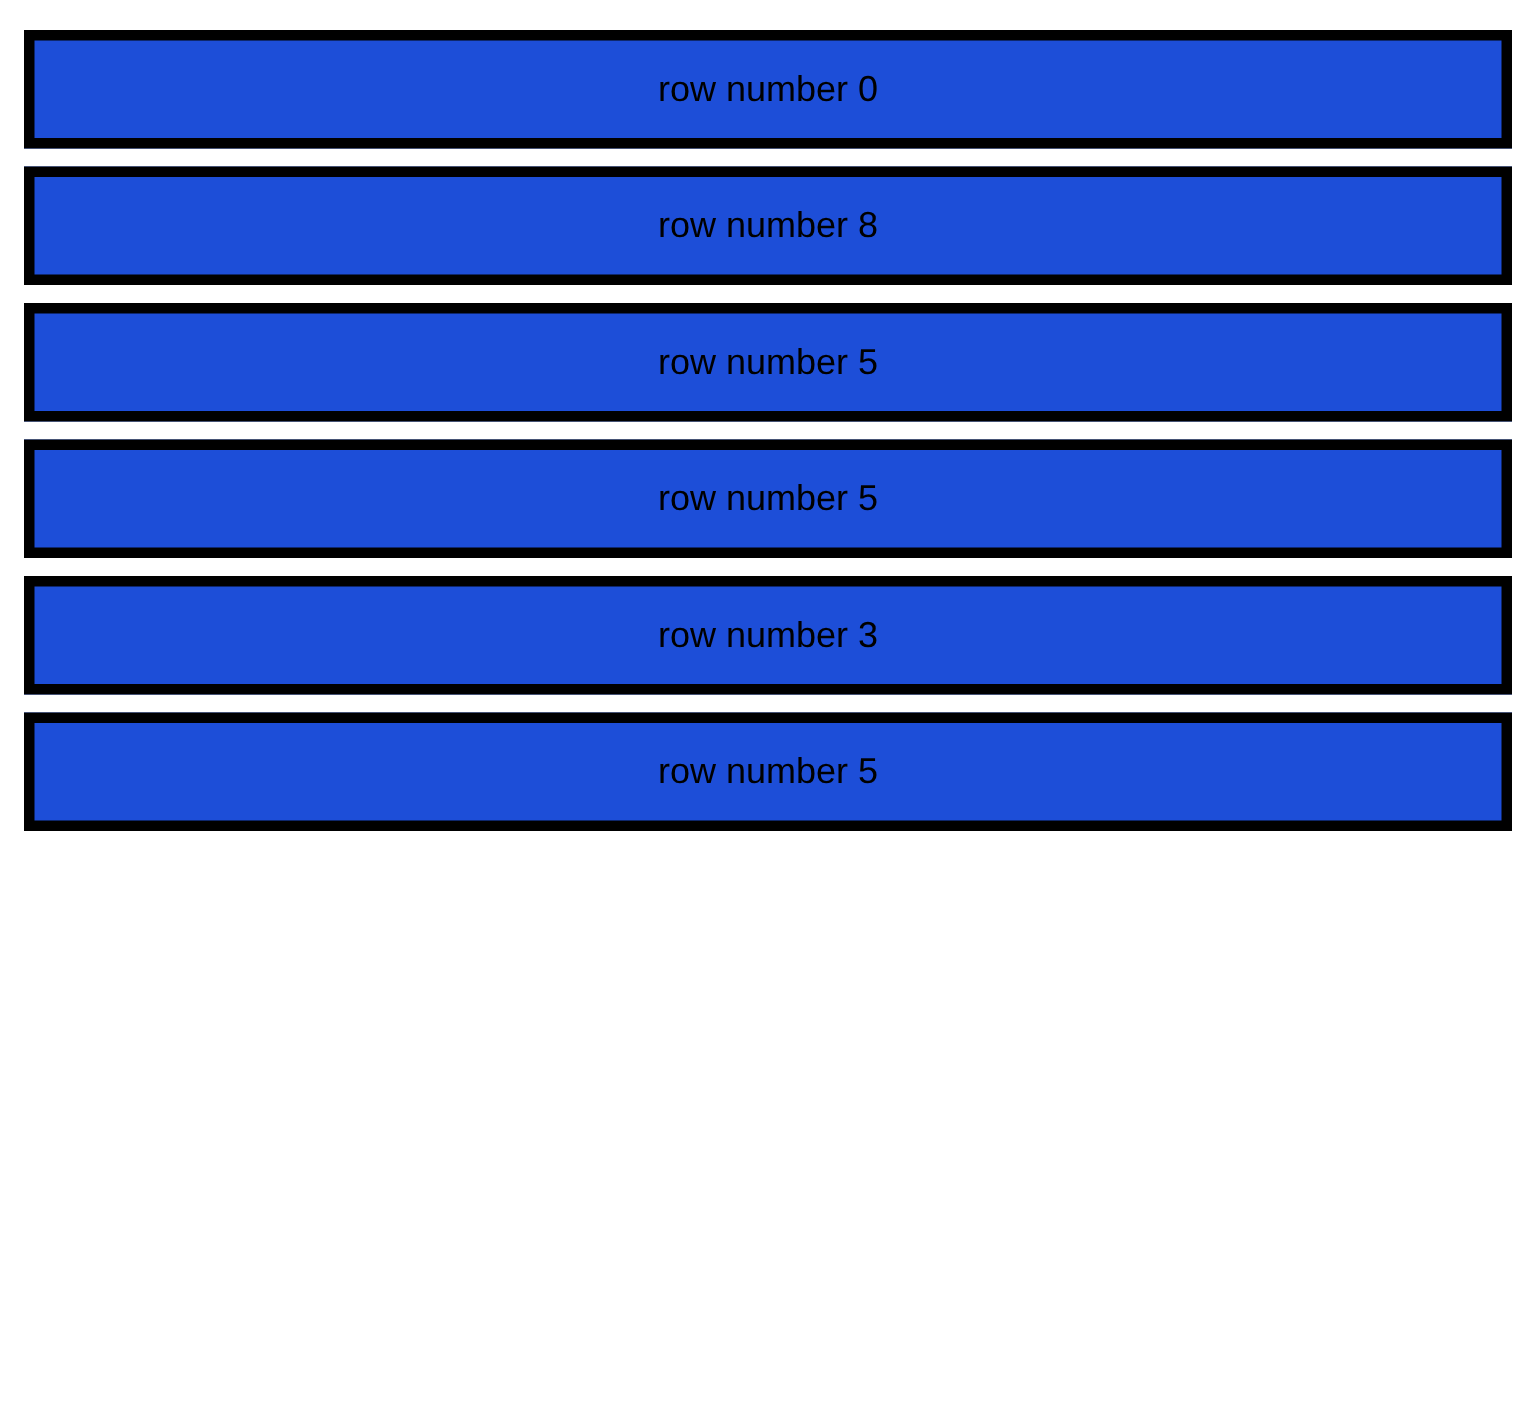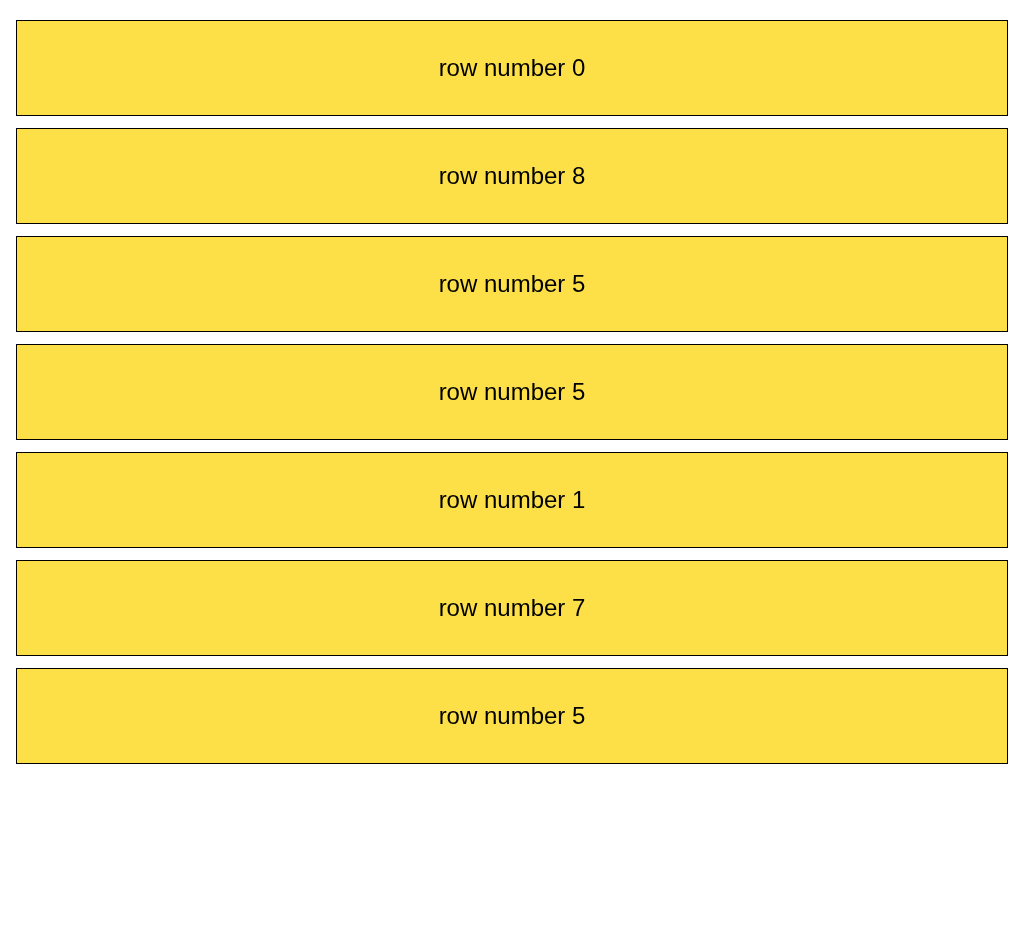--- a/index.html
+++ b/index.html
@@ -19,9 +19,9 @@
       gap: 12px;
     }
     .row-item {
-      border: 1px solid #000000;
-      background: #fde047;
-      height: 96px;
+      border: 7px solid #000000;
+      background: #1d4ed8;
+      height: 79px;
       display: flex;
       align-items: center;
       justify-content: center;

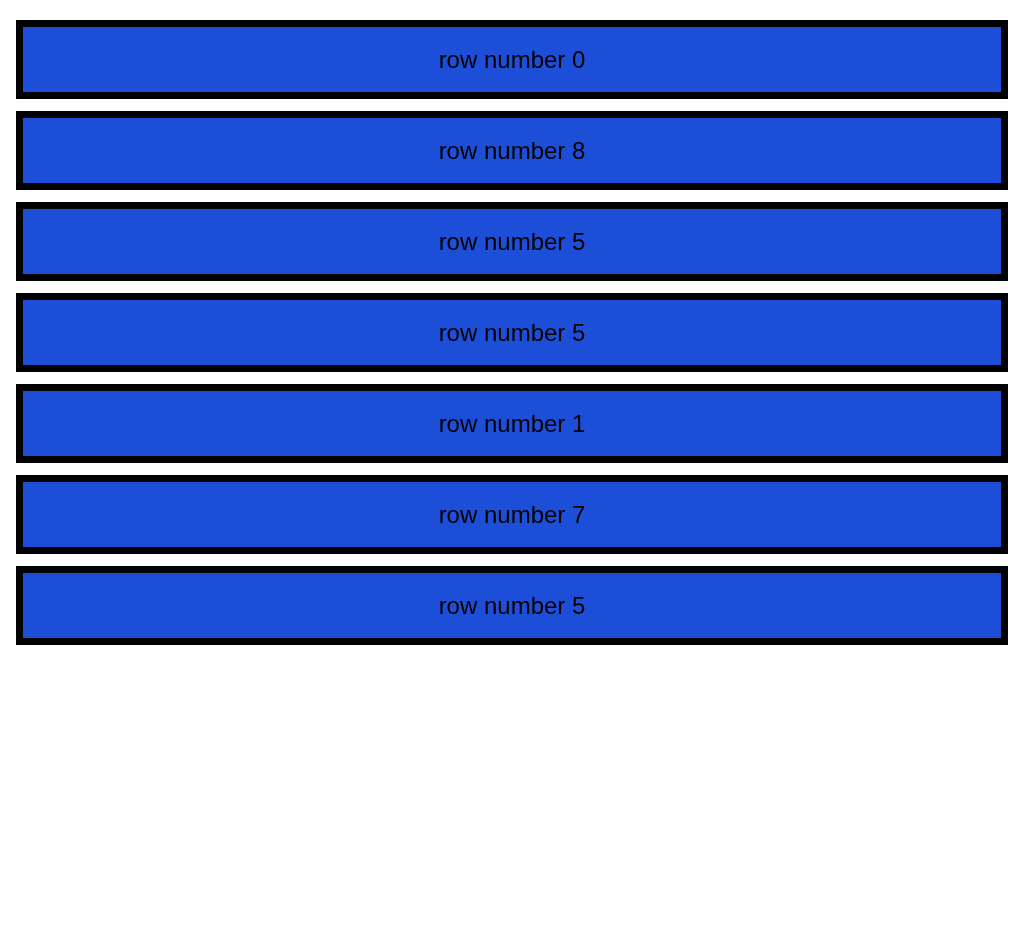--- a/index.html
+++ b/index.html
@@ -49,7 +49,7 @@
     <span class="row-label">row number 5</span>
   </div>
   <div class="row-item">
-    <span class="row-label">row number 1</span>
+    <span class="row-label">row number 3</span>
   </div>
   <div class="row-item">
     <span class="row-label">row number 7</span>

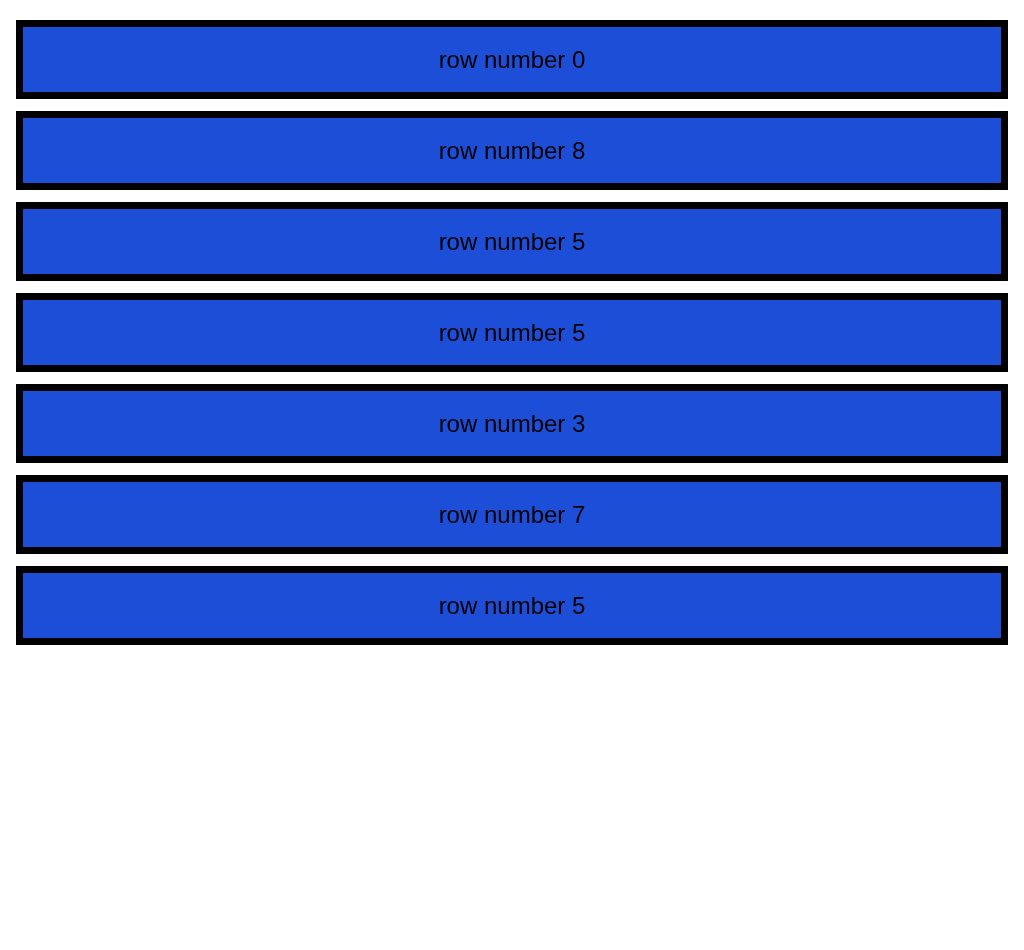--- a/index.html
+++ b/index.html
@@ -52,9 +52,6 @@
     <span class="row-label">row number 3</span>
   </div>
   <div class="row-item">
-    <span class="row-label">row number 7</span>
-  </div>
-  <div class="row-item">
     <span class="row-label">row number 5</span>
   </div>
 </div>

